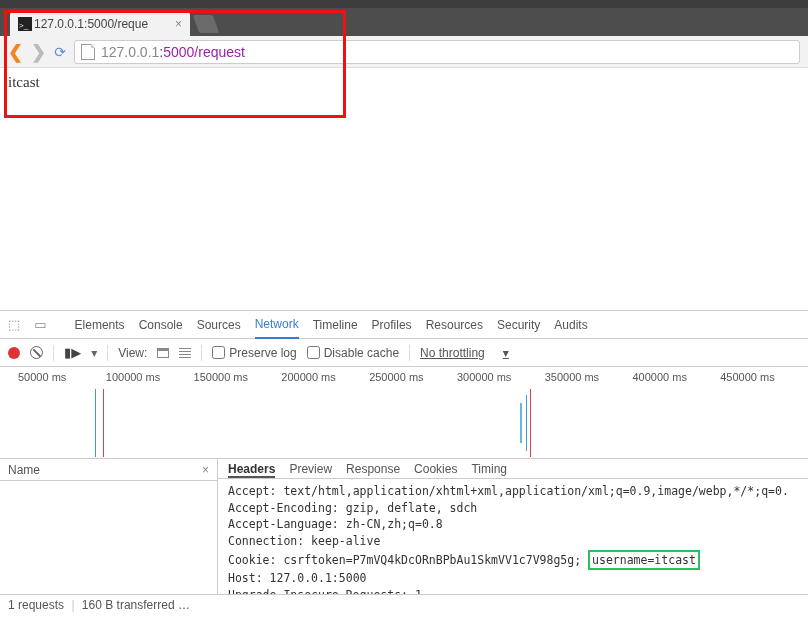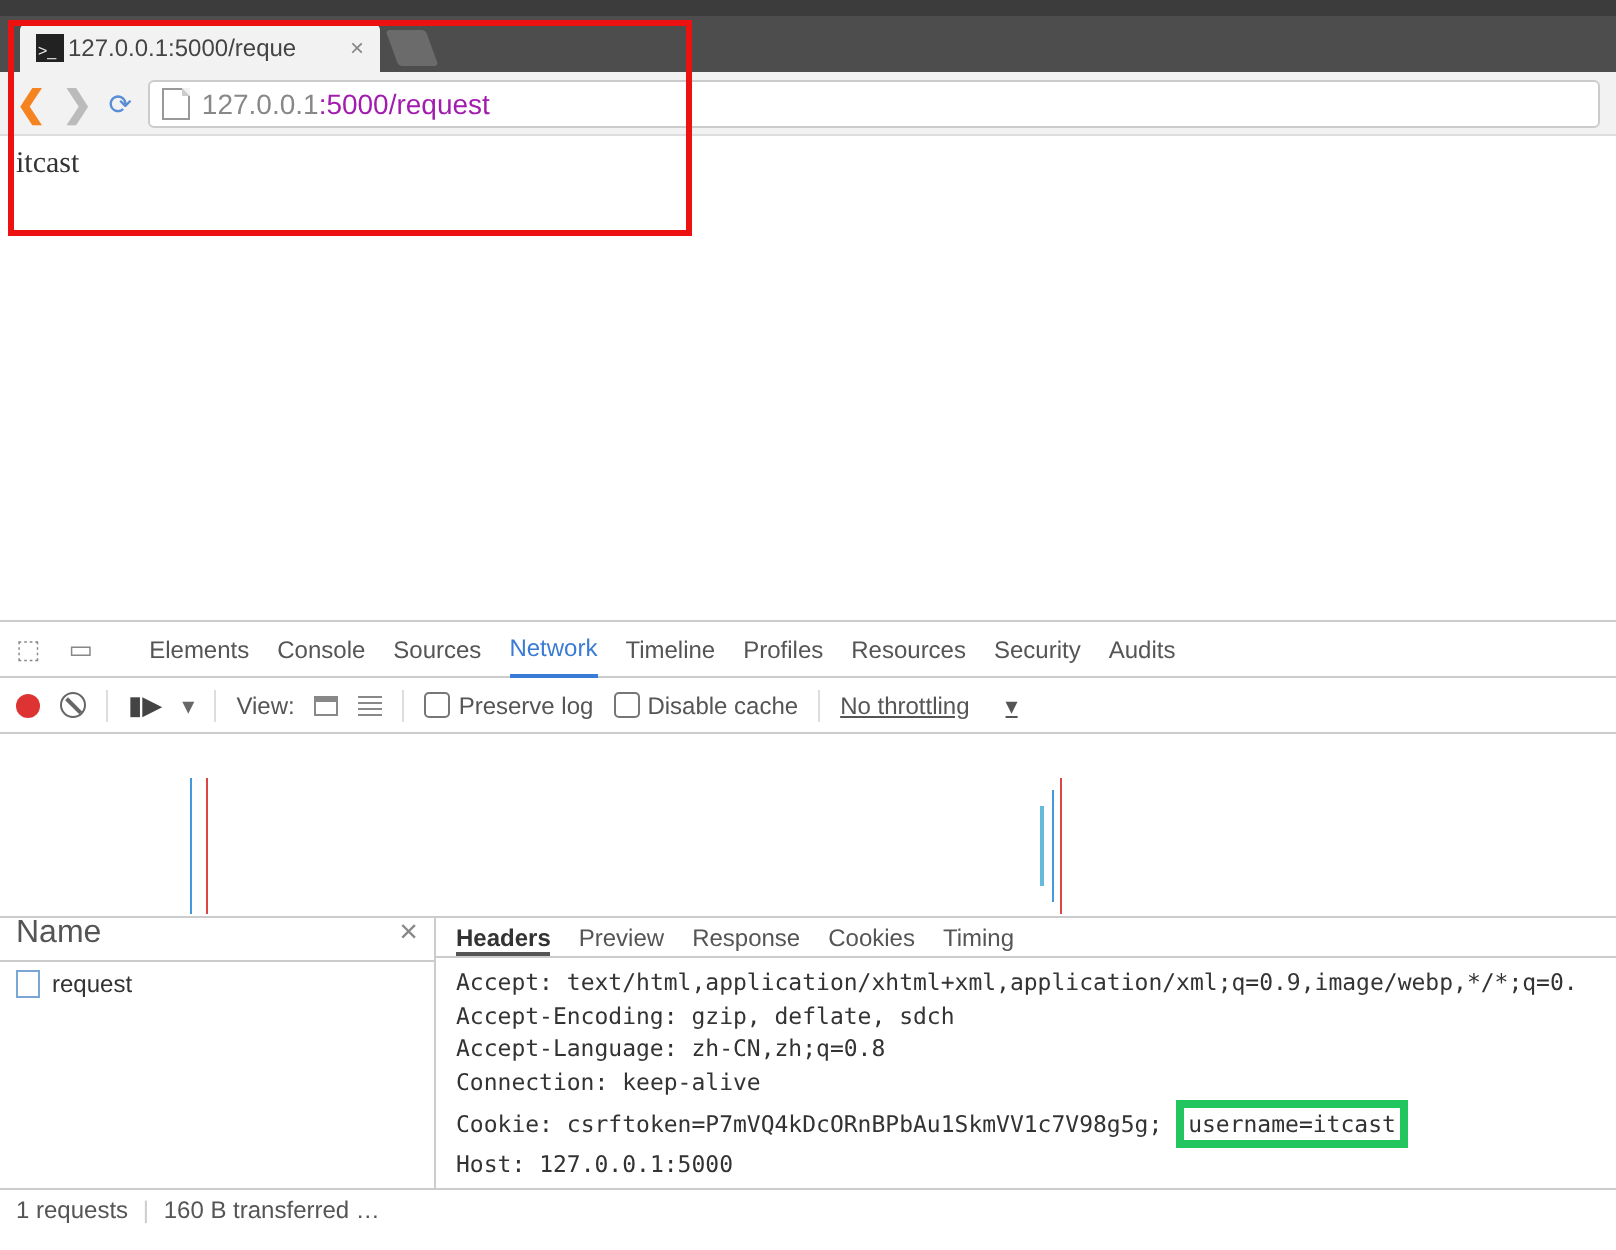--- a/index.html
+++ b/index.html
@@ -151,6 +151,17 @@
   </div>
 
   <div class="dt-timeline" data-name="network-timeline">
+    <div class="ticks" data-name="timeline-ticks">
+      <span>50000 ms</span>
+      <span>100000 ms</span>
+      <span>150000 ms</span>
+      <span>200000 ms</span>
+      <span>250000 ms</span>
+      <span>300000 ms</span>
+      <span>350000 ms</span>
+      <span>400000 ms</span>
+      <span>450000 ms</span>
+    </div>
     <div class="marks" data-name="timeline-marker-1">
         <div class="b"></div>
         <div class="r"></div>

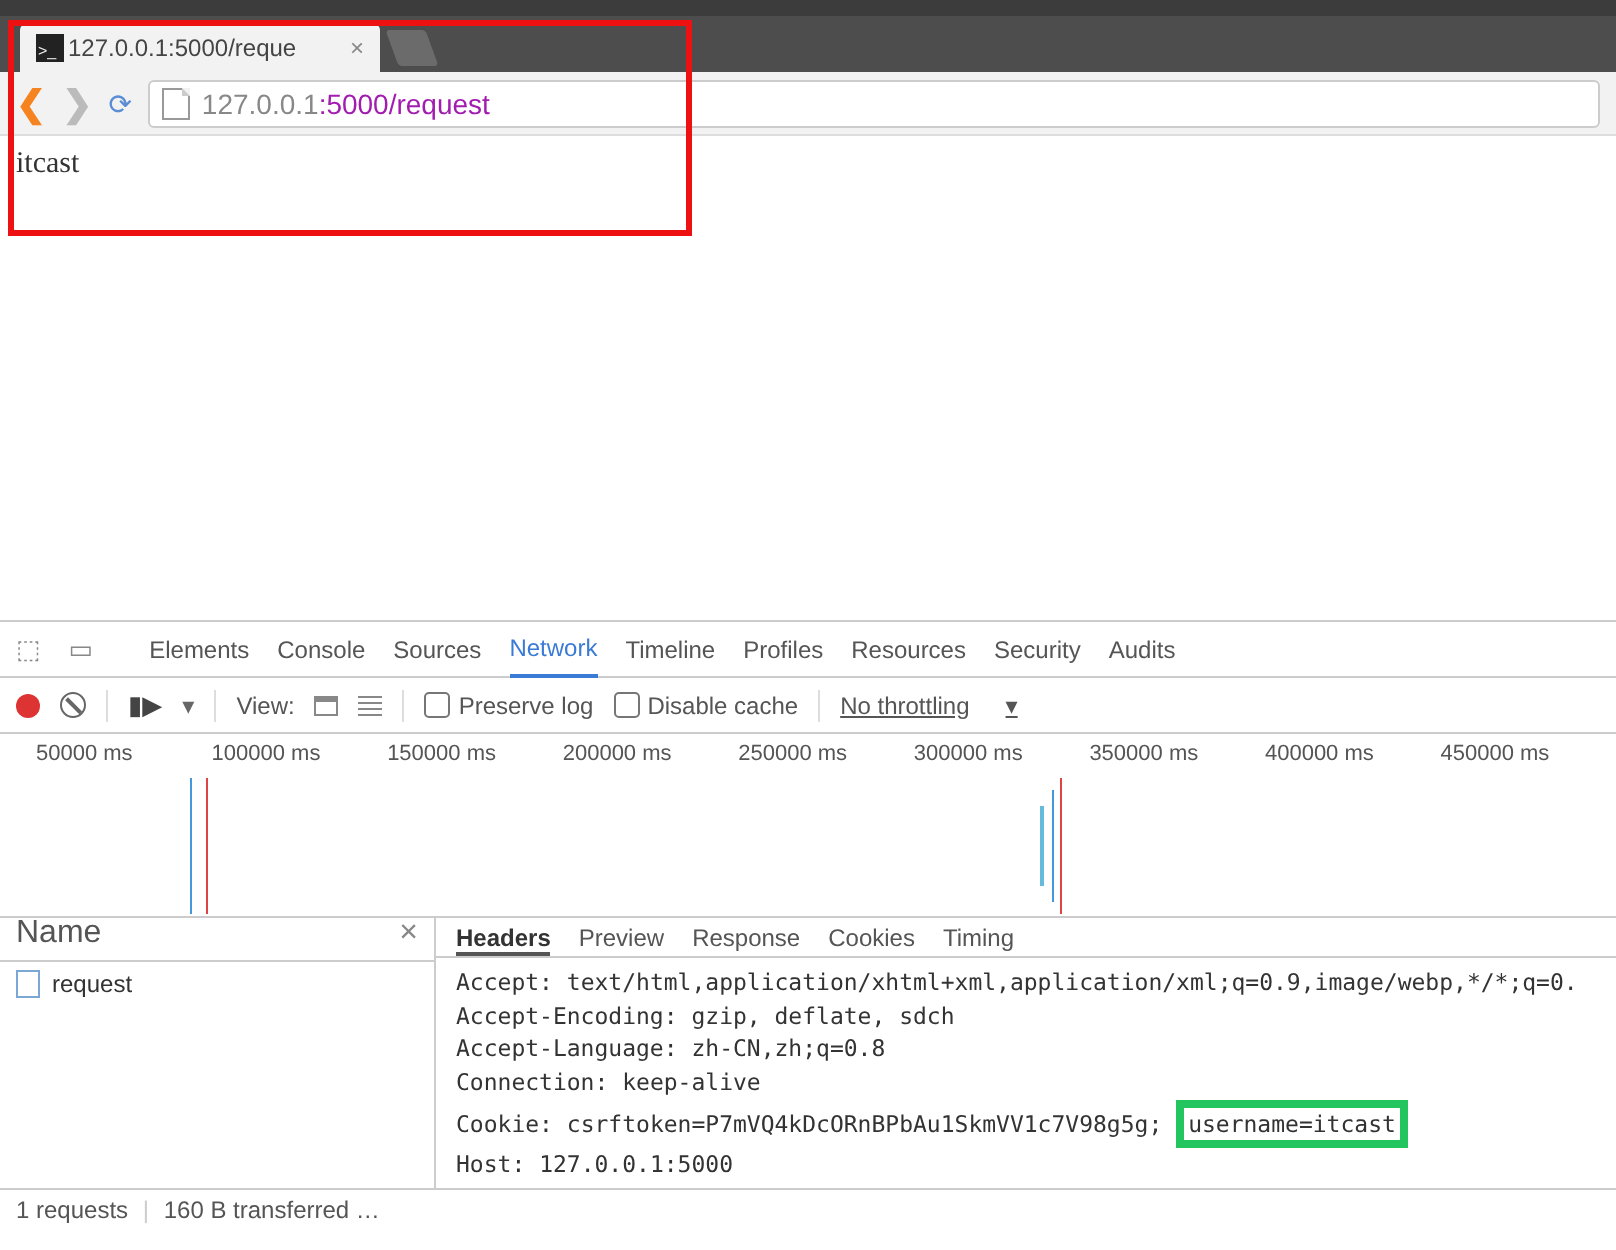--- a/index.html
+++ b/index.html
@@ -60,7 +60,7 @@
   
   .dt-main { display: flex; height: 135px; }
   .dt-left { width: 218px; border-right: 1px solid #ccc; display: flex; flex-direction: column; }
-  .dt-left .hdr { height: 22px; border-bottom: 1px solid #ccc; padding: 4px 8px; font-size: 16px; color: #555; display: flex; justify-content: space-between; align-items: flex-end; }
+  .dt-left .hdr { height: 22px; border-bottom: 1px solid #ccc; padding: 4px 8px; font-size: 12px; color: #555; display: flex; justify-content: space-between; }
   .dt-left .hdr .x { color: #888; cursor: pointer; }
   .dt-left .row { padding: 4px 8px; display: flex; align-items: center; gap: 6px; font-size: 12px; }
   .dt-left .row.sel { background: #e8f0fe00; }

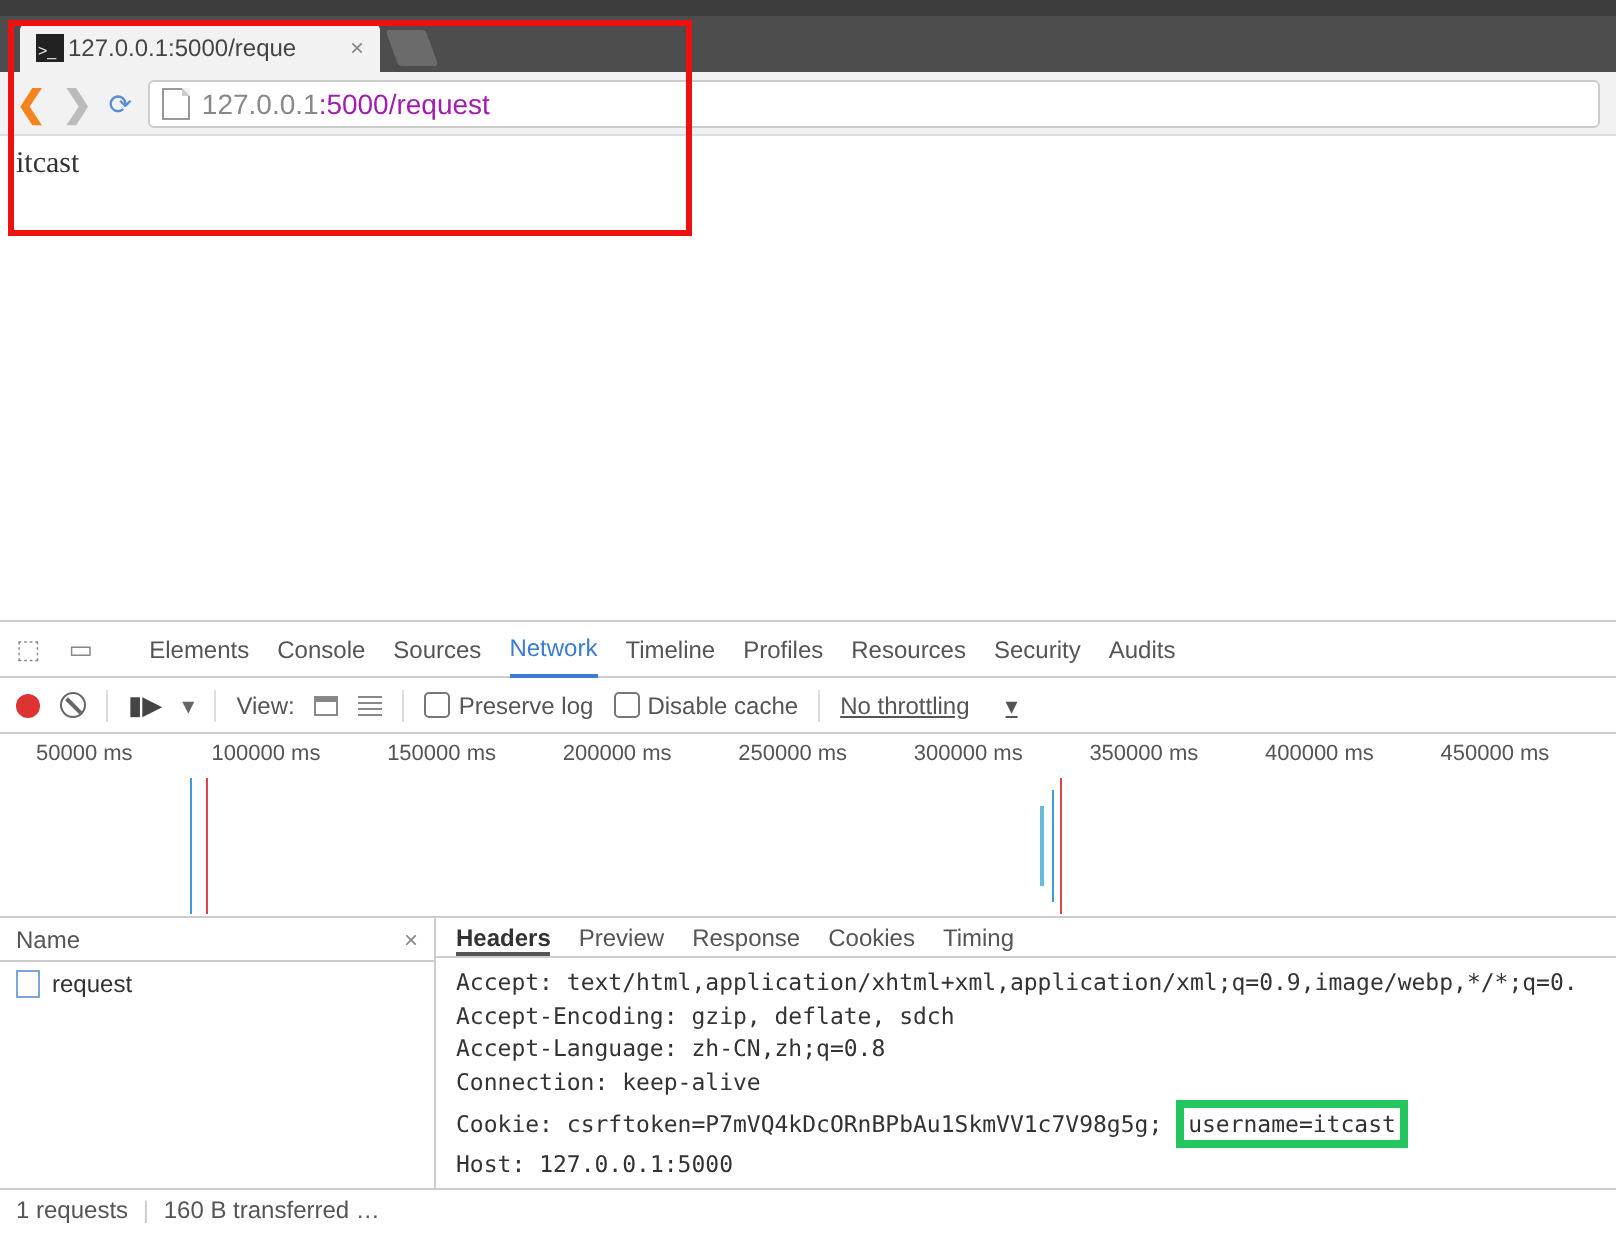--- a/index.html
+++ b/index.html
@@ -179,10 +179,6 @@
         <span data-name="name-column-header">Name</span>
         <span class="x" data-name="close-panel-icon">×</span>
       </div>
-      <div class="row sel" data-name="request-row">
-        <span class="fileicon" data-name="file-icon"></span>
-        <span data-name="request-name">request</span>
-      </div>
     </div>
     <div class="dt-right" data-name="request-detail">
       <div class="dt-subtabs" data-name="detail-subtabs">

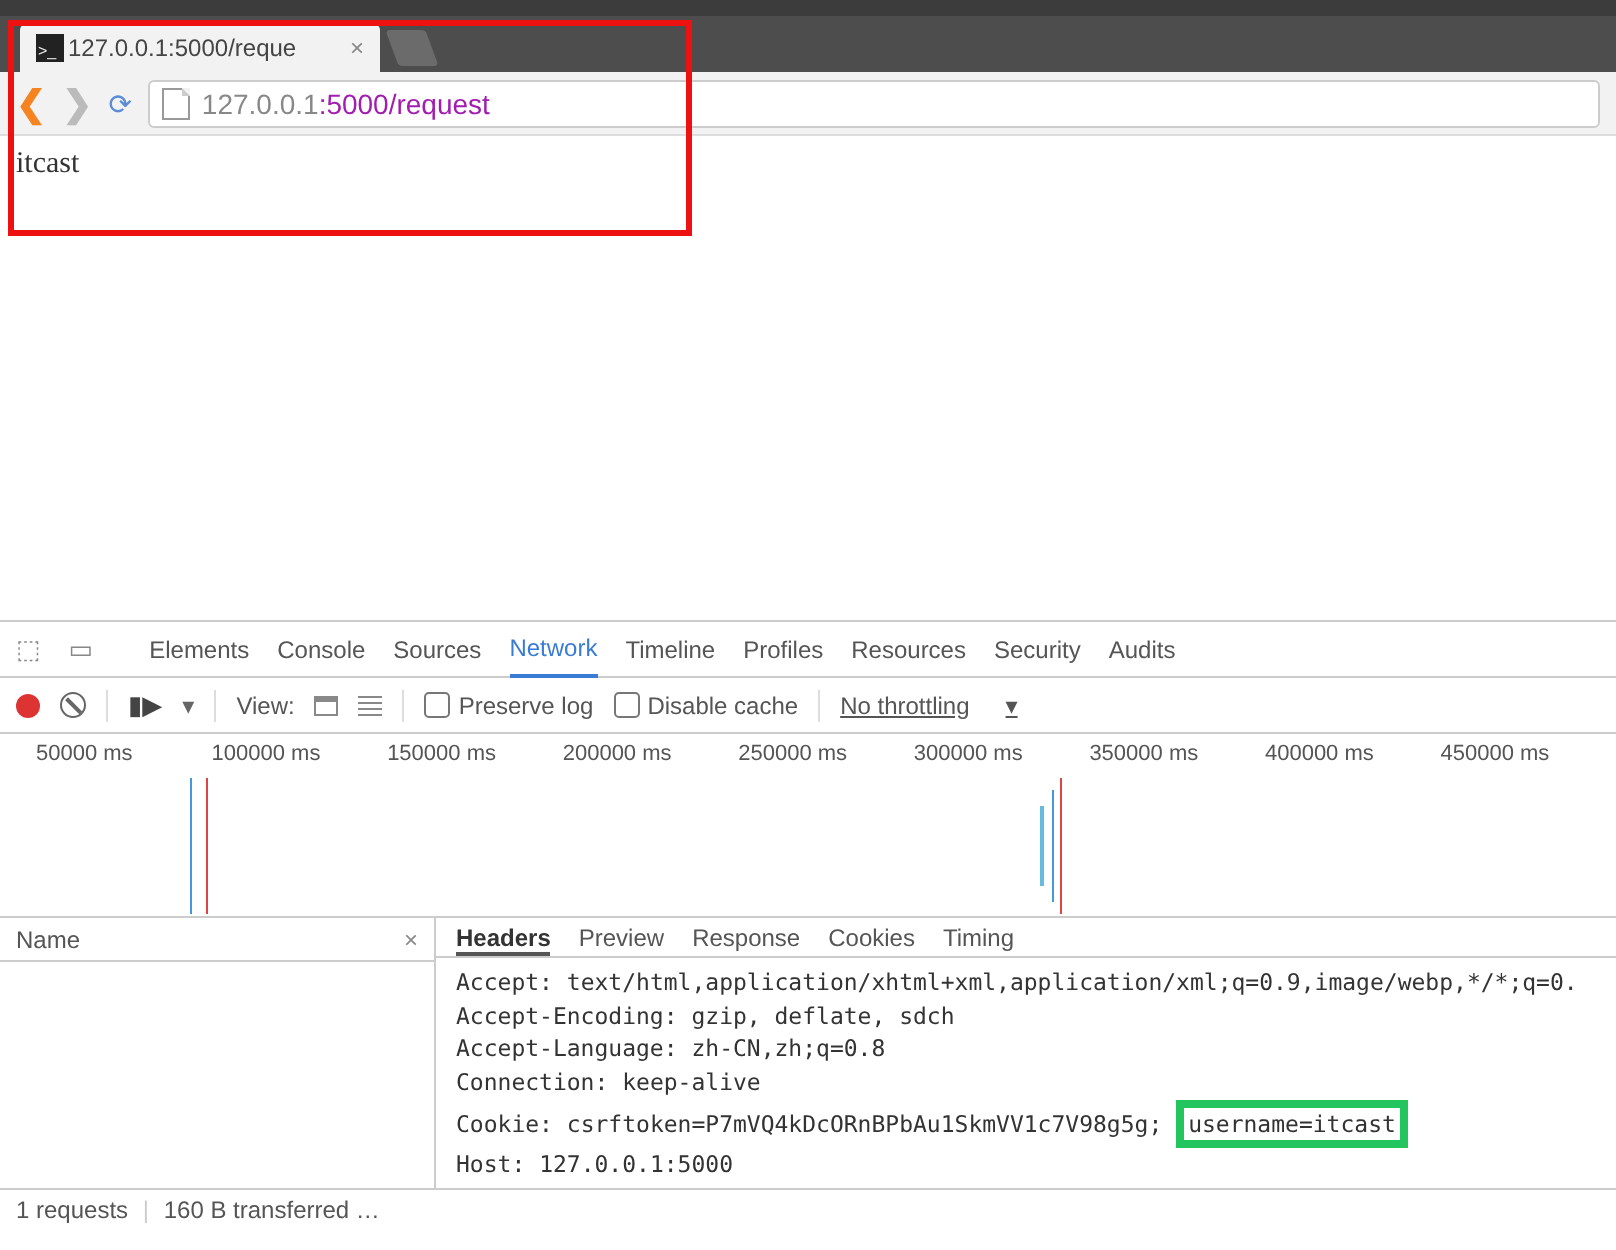--- a/index.html
+++ b/index.html
@@ -72,7 +72,7 @@
   .dt-subtabs span { cursor: pointer; }
   .dt-headers { padding: 4px 10px; font-family: Menlo, Consolas, monospace; font-size: 11.5px; line-height: 1.45; color: #333; white-space: nowrap; overflow: hidden; }
   .dt-headers b { font-weight: 400; }
-  .red-box-2 { border: 4px solid #22c55e; padding: 0 2px; display: inline-block; }
+  .red-box-2 { border: 2px solid #22c55e; padding: 0 2px; display: inline-block; }
   
   .dt-status { border-top: 1px solid #ccc; height: 22px; padding: 3px 8px; font-size: 12px; color: #555; }
   .dt-status .sep2 { color: #ccc; margin: 0 4px; }

